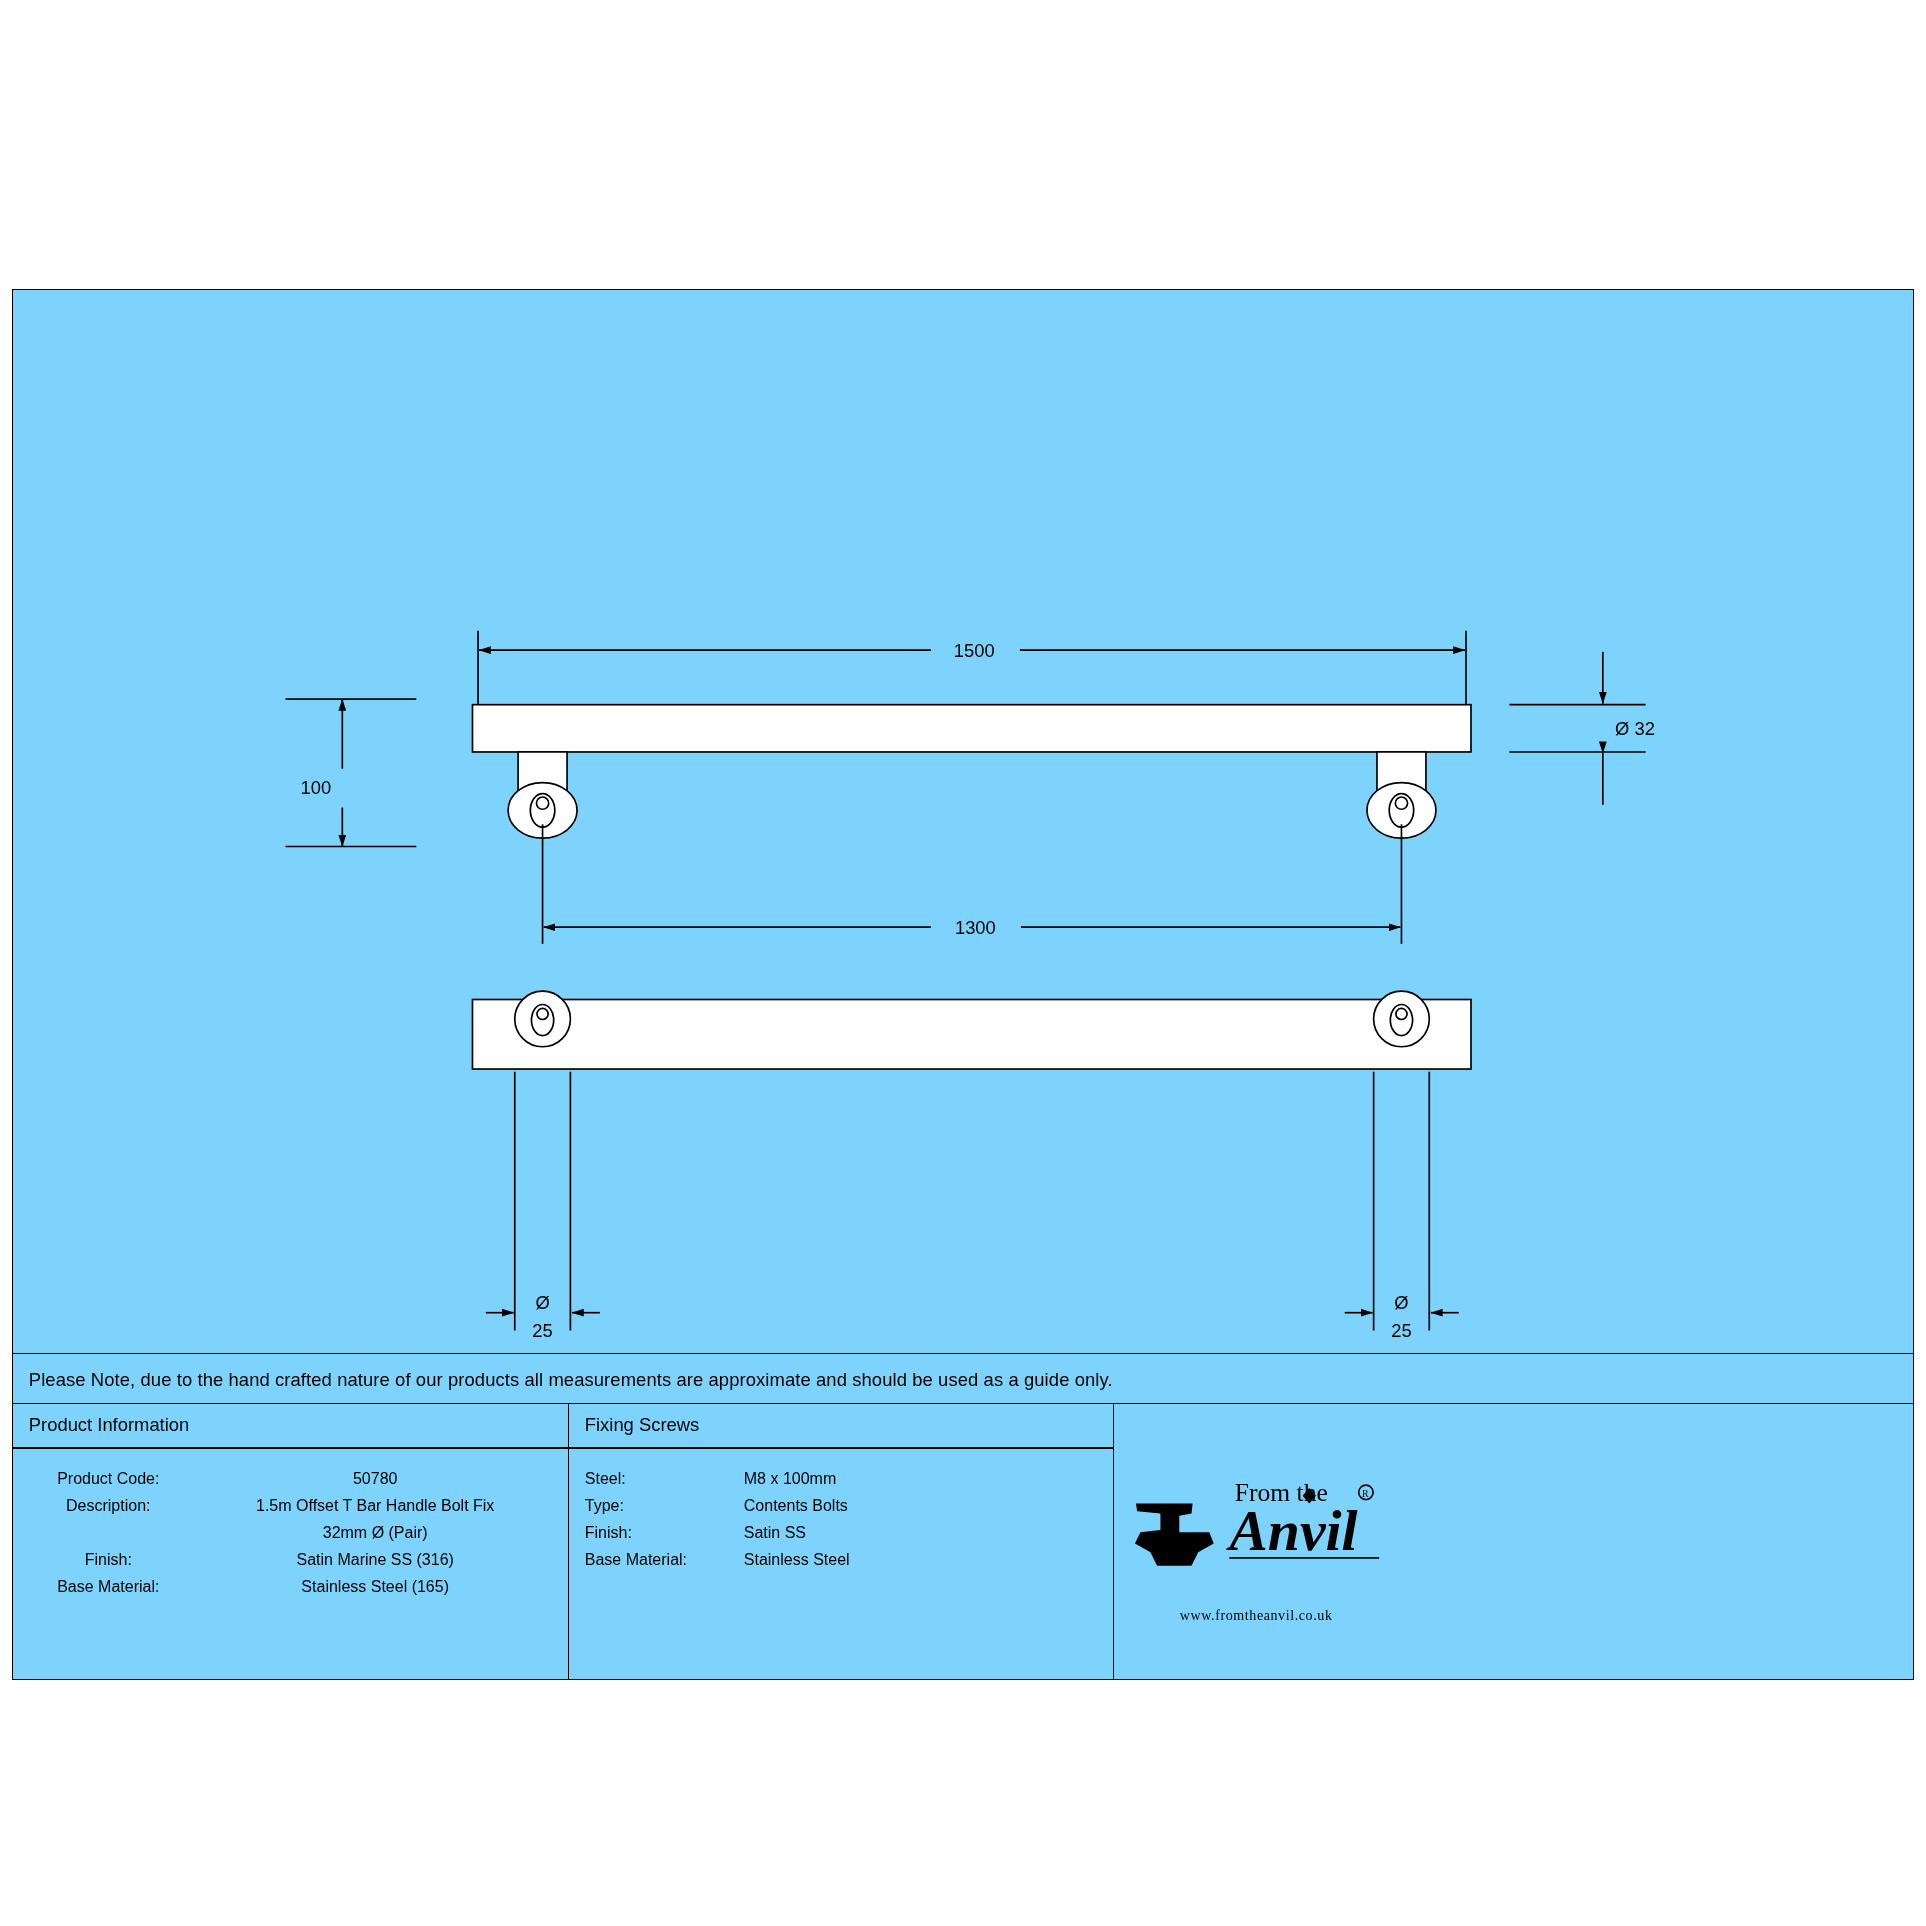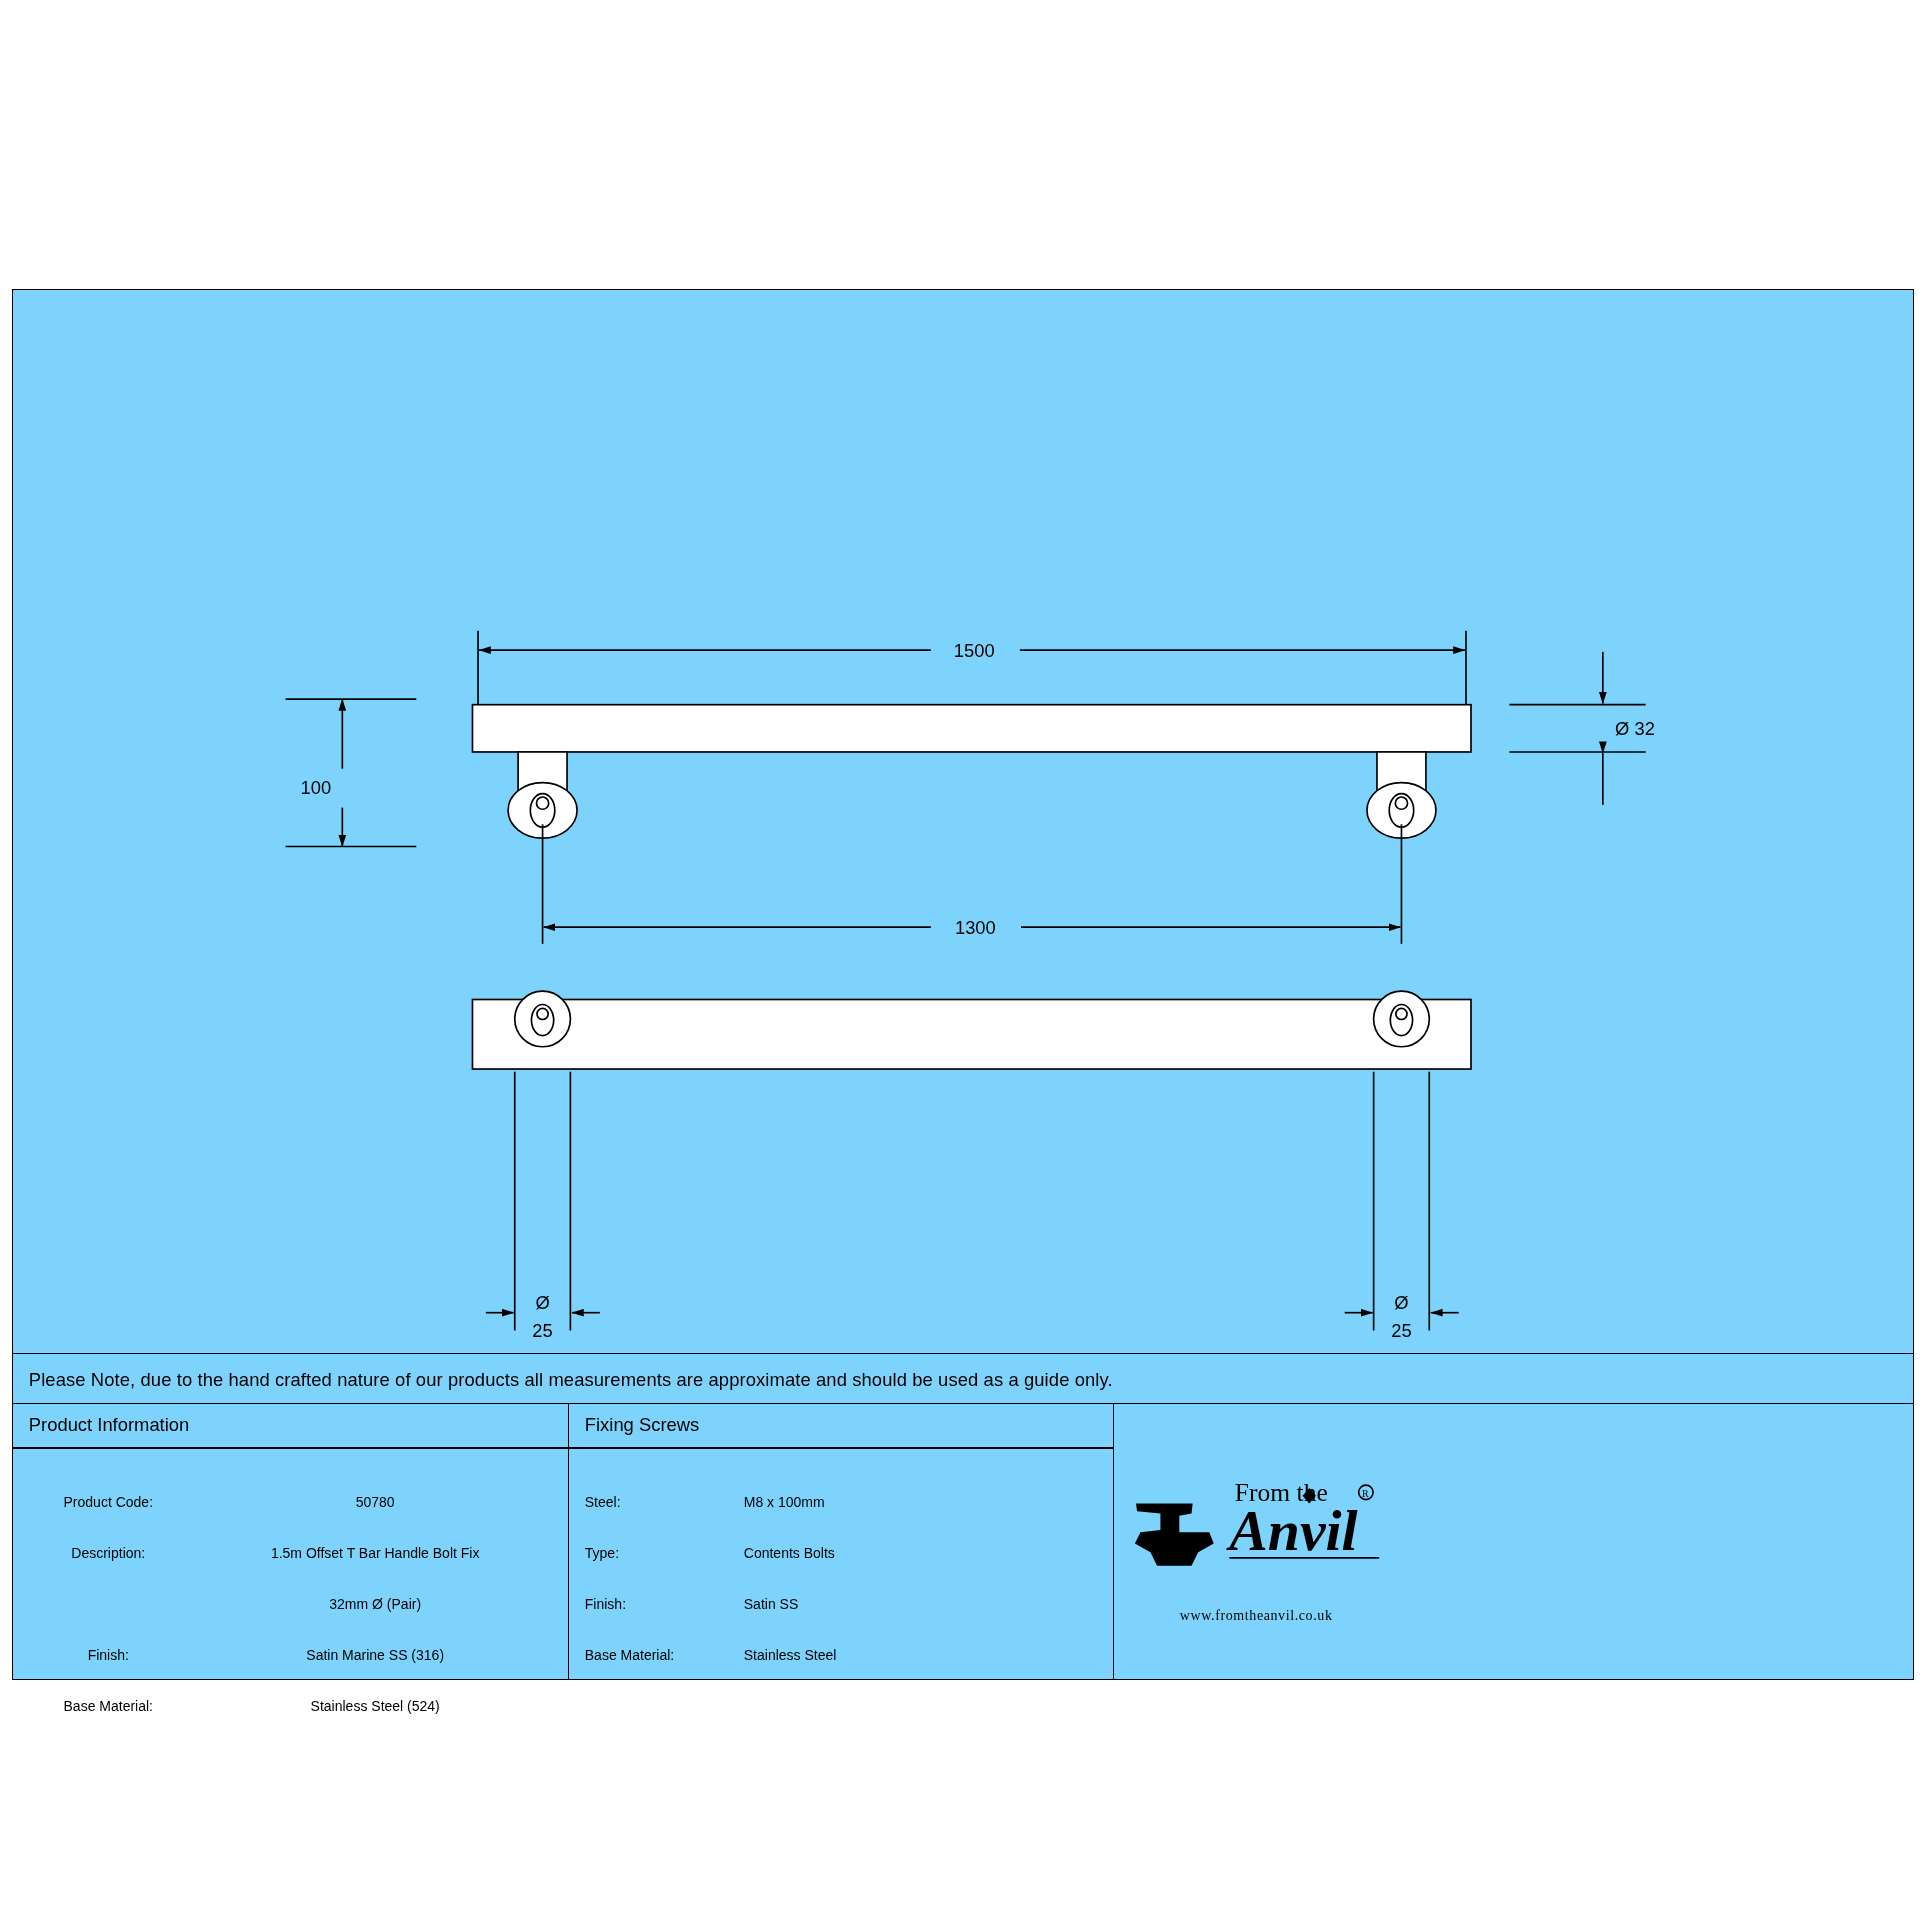--- a/index.html
+++ b/index.html
@@ -18,7 +18,7 @@
   .colhead{position:absolute;left:15.6px;top:10px;font-size:18.4px;}
   .hrule{position:absolute;left:0;top:43px;width:100%;height:1.7px;background:#000;}
   .rows{position:absolute;left:15.6px;top:61px;right:5.6px;}
-  .row{display:flex;font-size:14px;line-height:27px;white-space:nowrap;margin-top:24px;}
+  .row{display:flex;font-size:16px;line-height:27px;white-space:nowrap;}
   .lbl{width:159px;flex:0 0 159px;}
   .val{flex:1;}
   .plain{font-size:18.4px;line-height:27px;}

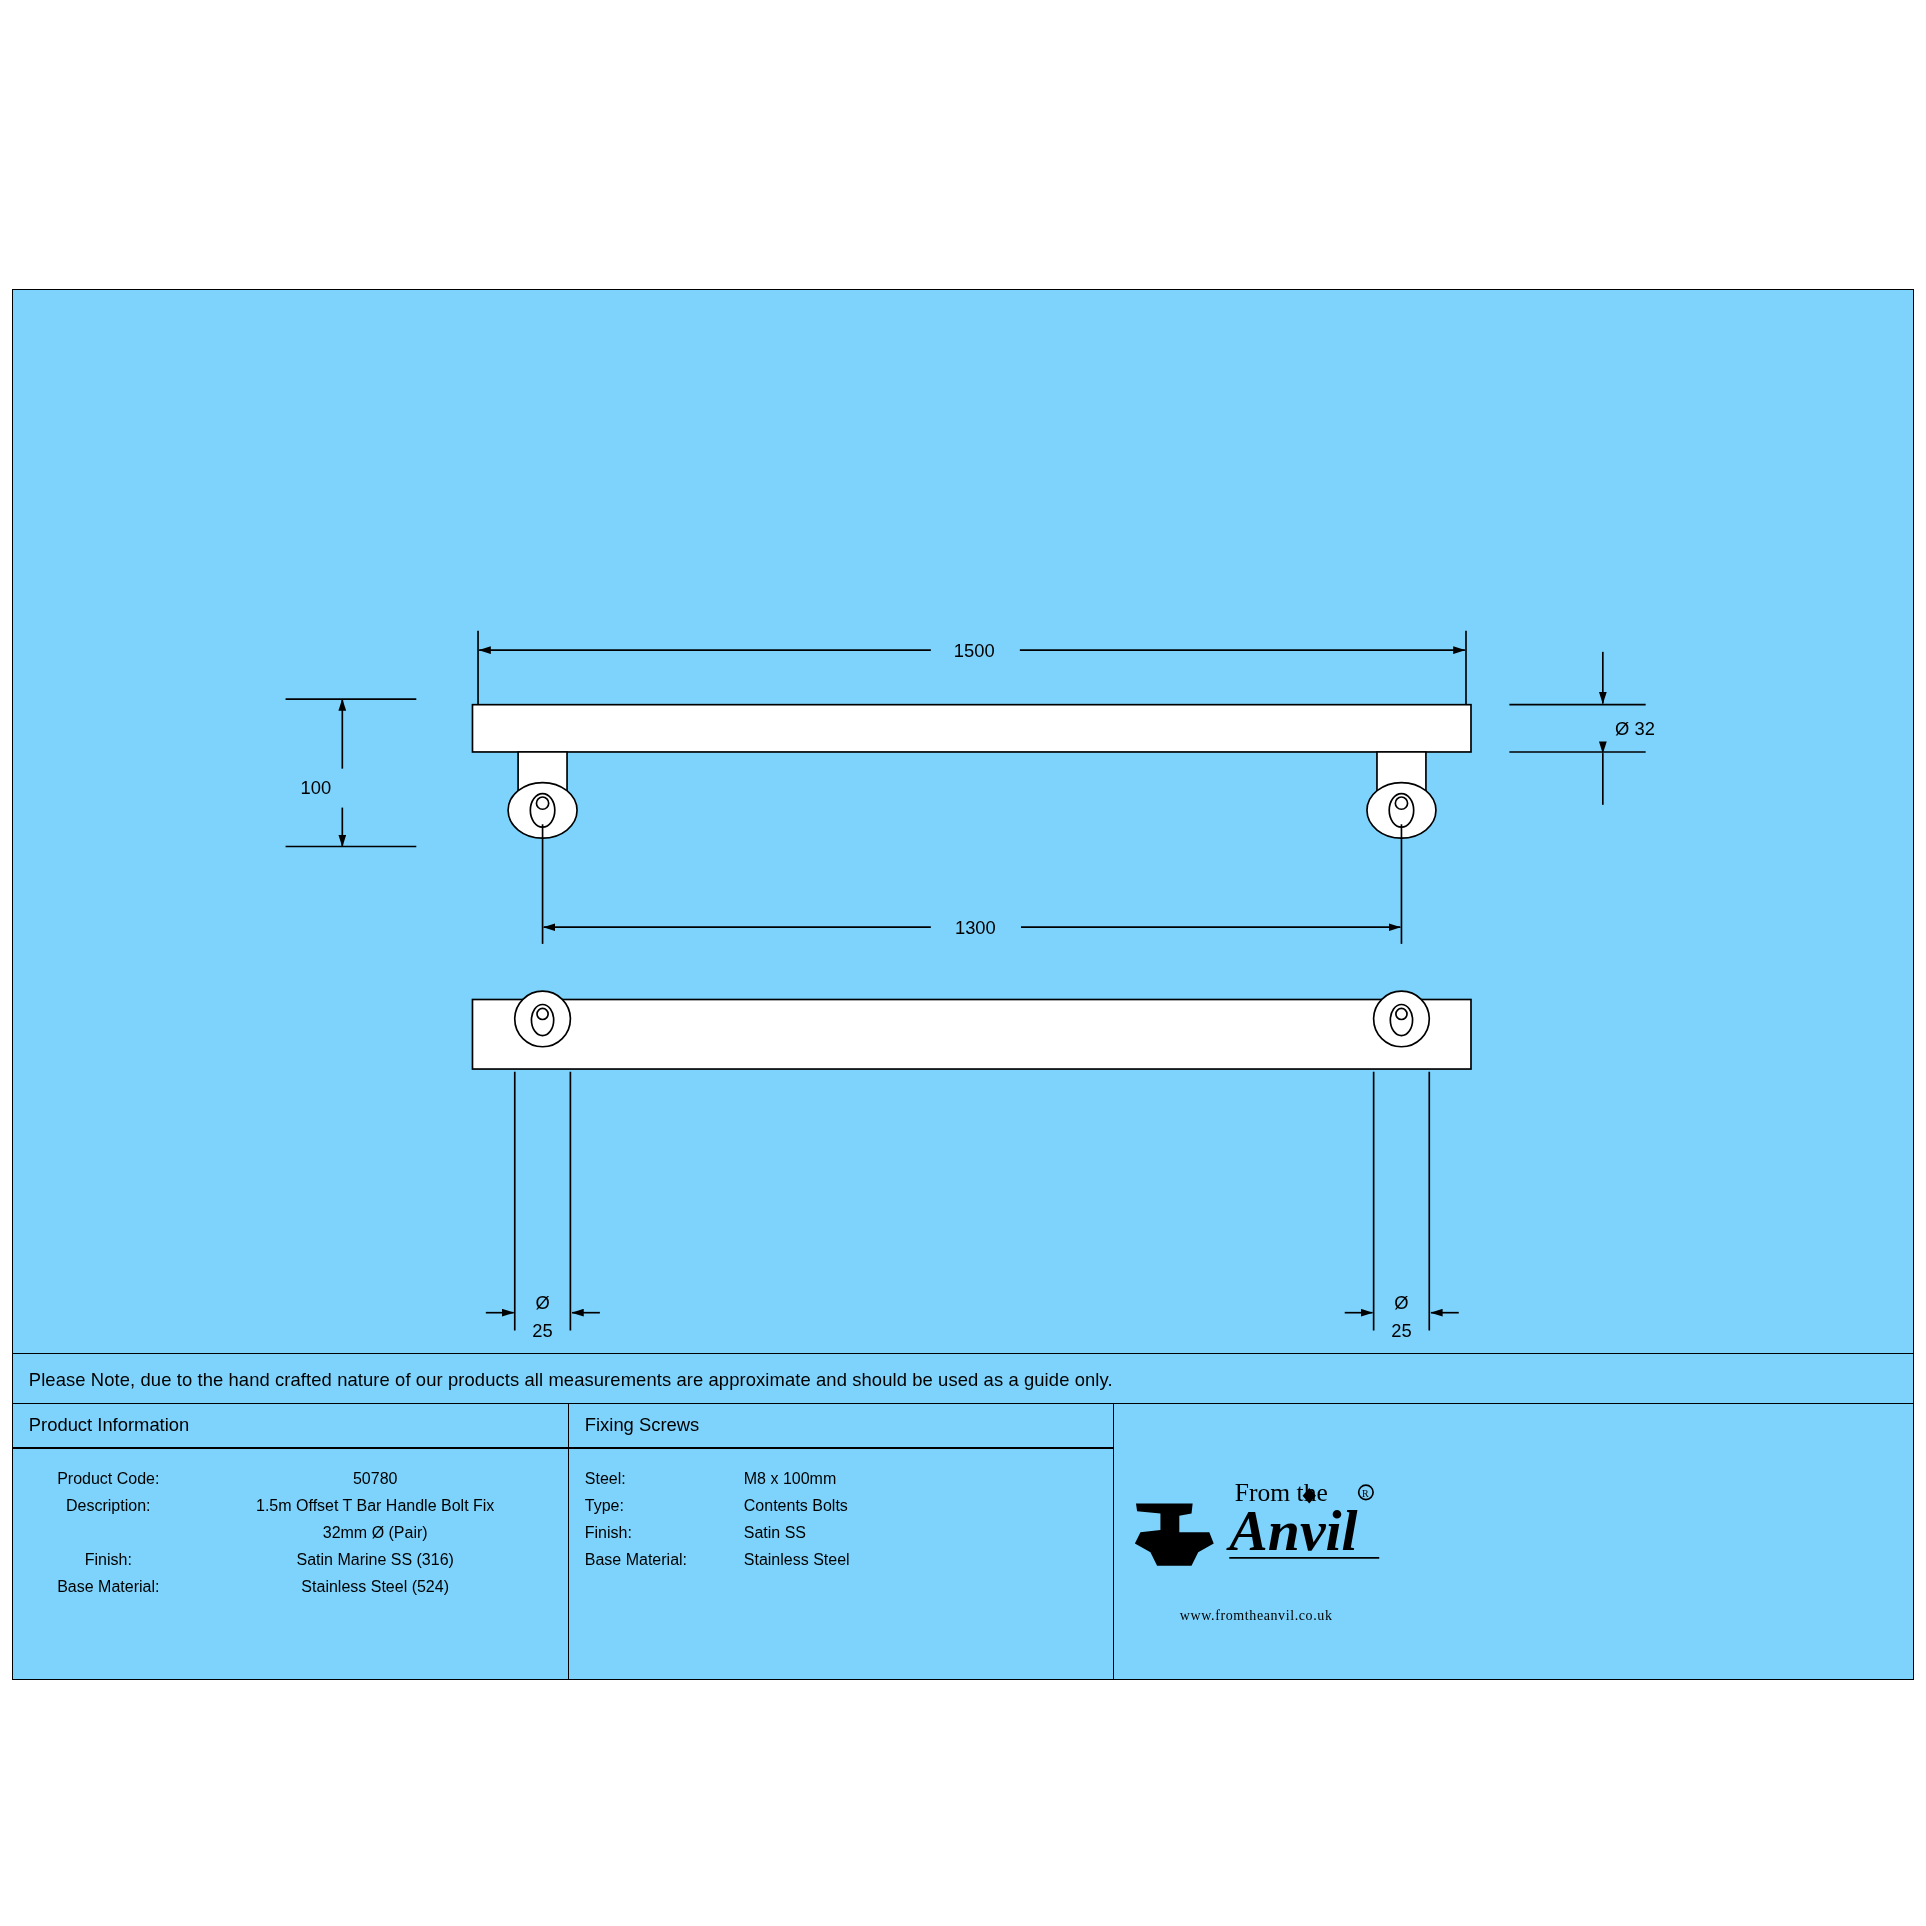--- a/index.html
+++ b/index.html
@@ -144,7 +144,7 @@
         </div>
         <div class="row">
           <div class="lbl">Base Material:</div>
-          <div class="val">Stainless Steel (524)</div>
+          <div class="val">Stainless Steel (165)</div>
         </div>
       </div>
     </div>

